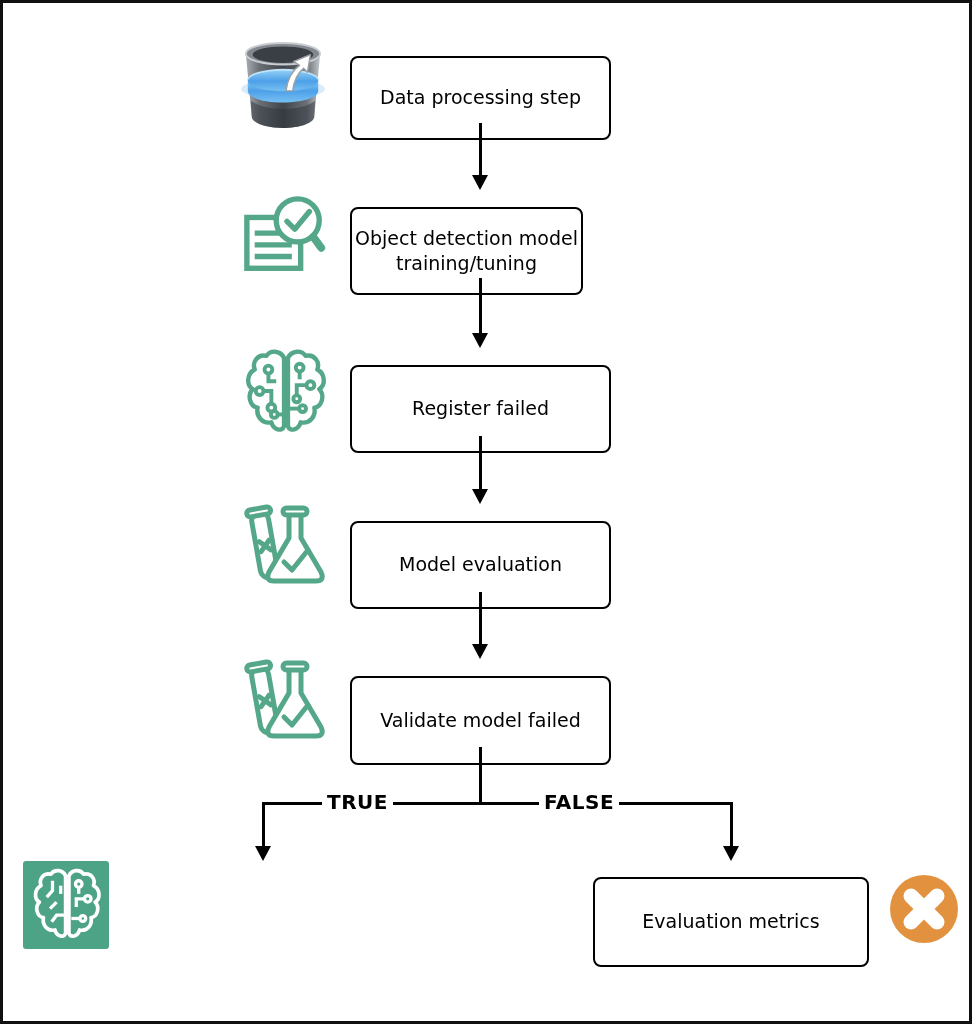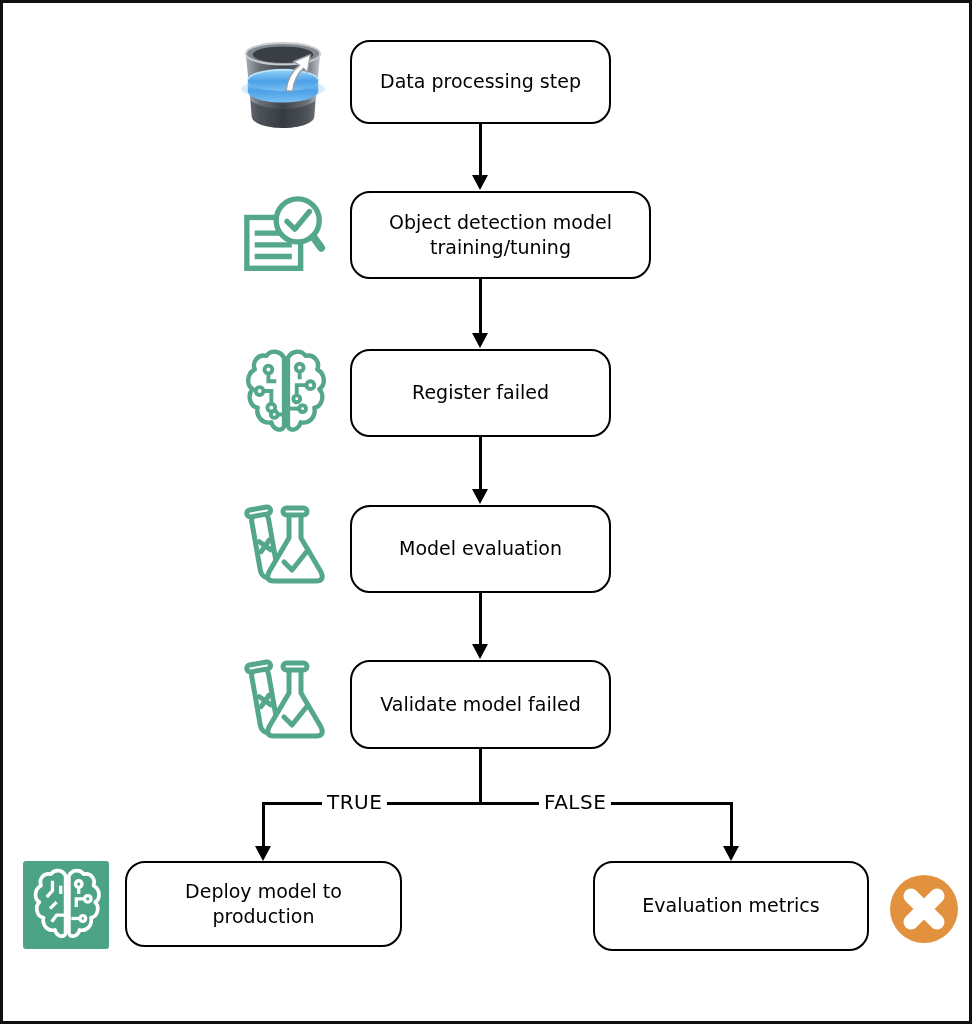--- a/index.html
+++ b/index.html
@@ -12,9 +12,10 @@
   }
   .node {
     position:absolute; background:#fff;
-    border:2.5px solid #000; border-radius:20px;
+    border:2.5px solid #000; border-radius:8px;
     display:flex; align-items:center; justify-content:center;
     text-align:center;
+    margin-top:16px;
   }
   .node-label { font-size:19px; line-height:1.32; color:#000; }
   .icon { position:absolute; }

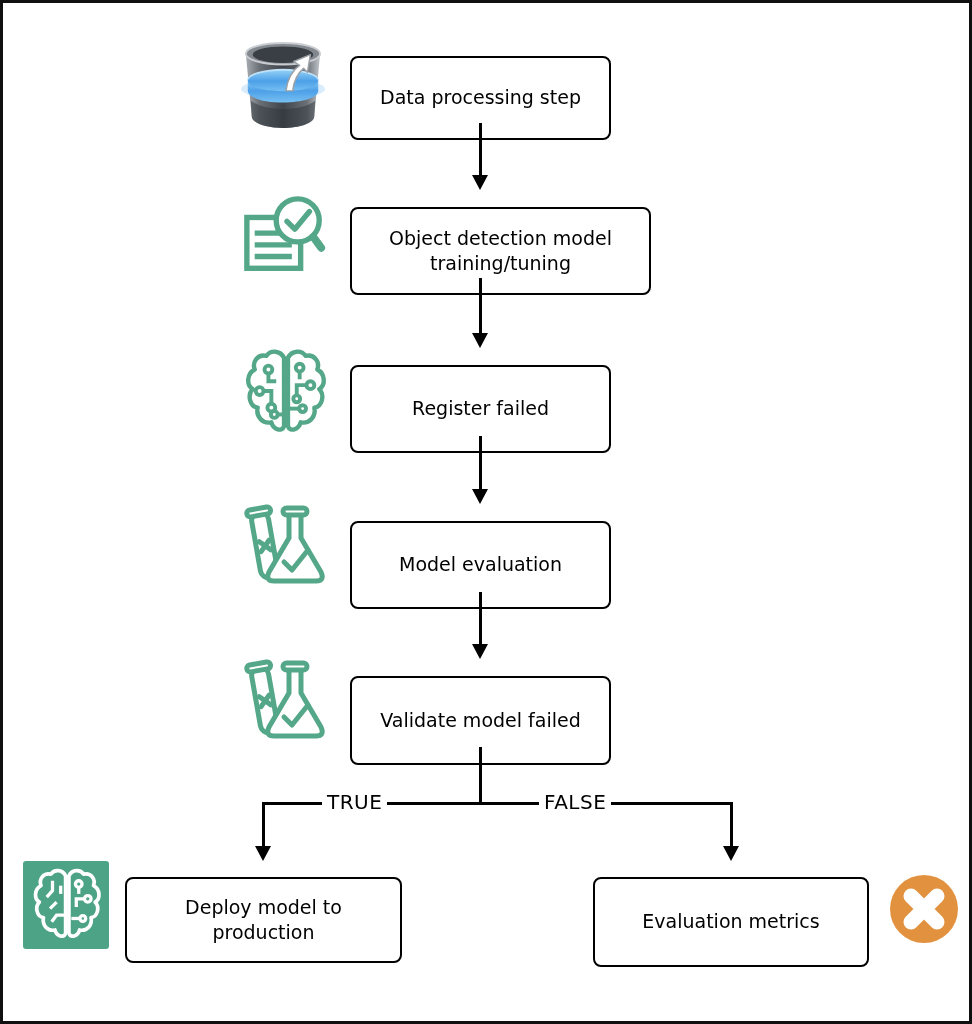--- a/index.html
+++ b/index.html
@@ -138,7 +138,7 @@
     <span class="node-label">Data processing step</span>
   </div>
 
-  <div class="node" style="left:347px;top:188px;width:301px;height:88px">
+  <div class="node" style="left:347px;top:188px;width:233px;height:88px">
     <span class="node-label" style="max-width:245px">Object detection model training/tuning</span>
   </div>
 

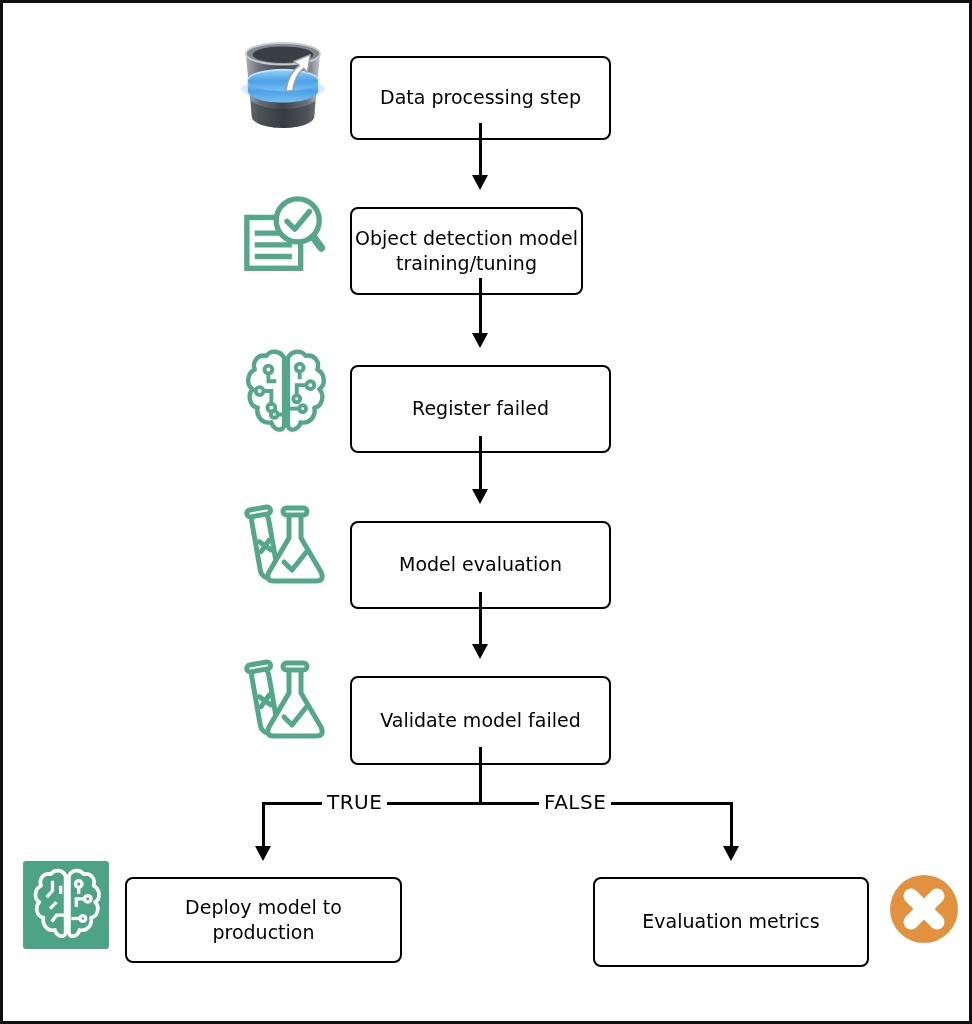--- a/index.html
+++ b/index.html
@@ -27,7 +27,7 @@
            border-top:15px solid #000; }
   .branch-label {
     position:absolute; background:#fff; padding:0 5px;
-    font-size:20px; font-weight:normal; color:#000; letter-spacing:0.5px;
+    font-size:20px; font-weight:bold; color:#000; letter-spacing:0.5px;
   }
 </style>
 </head>

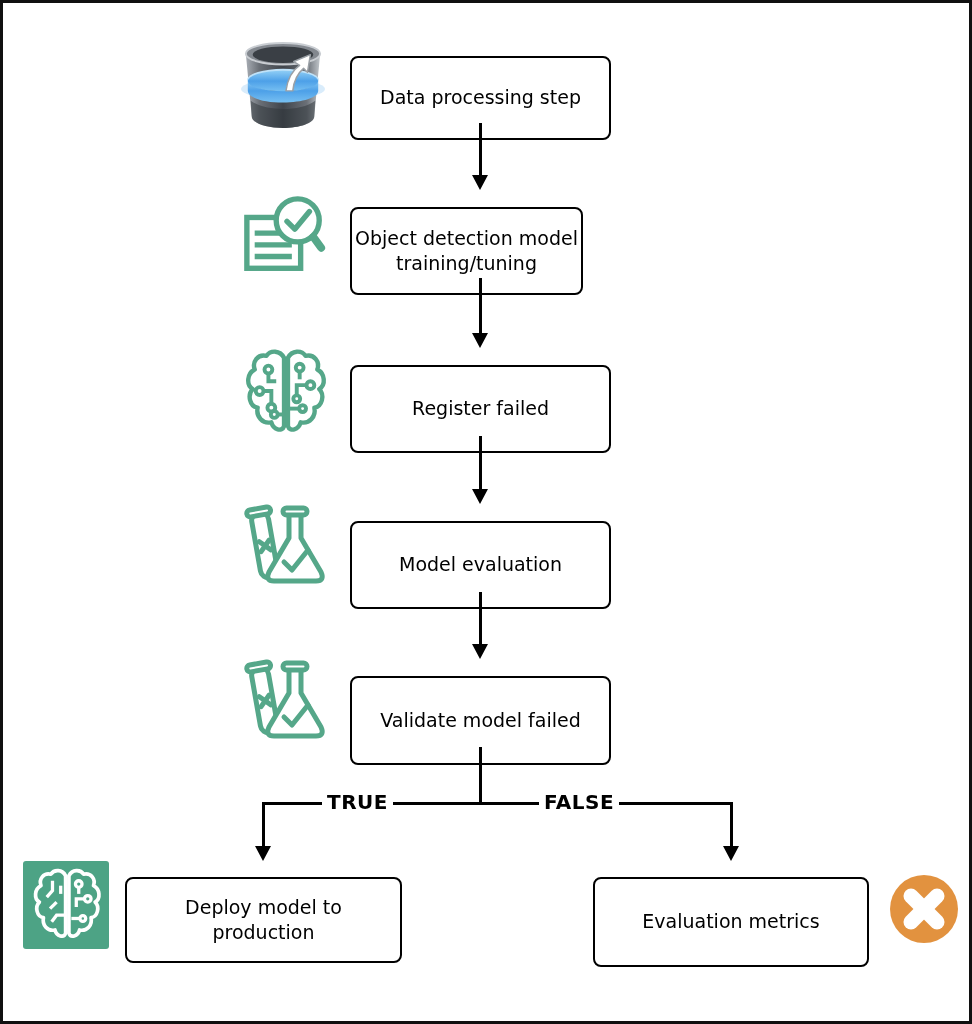--- a/index.html
+++ b/index.html
@@ -202,9 +202,6 @@
     </svg>
   </div>
 
-  <div class="node" style="left:122px;top:858px;width:277px;height:86px">
-    <span class="node-label" style="max-width:200px">Deploy model to production</span>
-  </div>
 
   <div class="node" style="left:590px;top:858px;width:276px;height:90px">
     <span class="node-label">Evaluation metrics</span>

